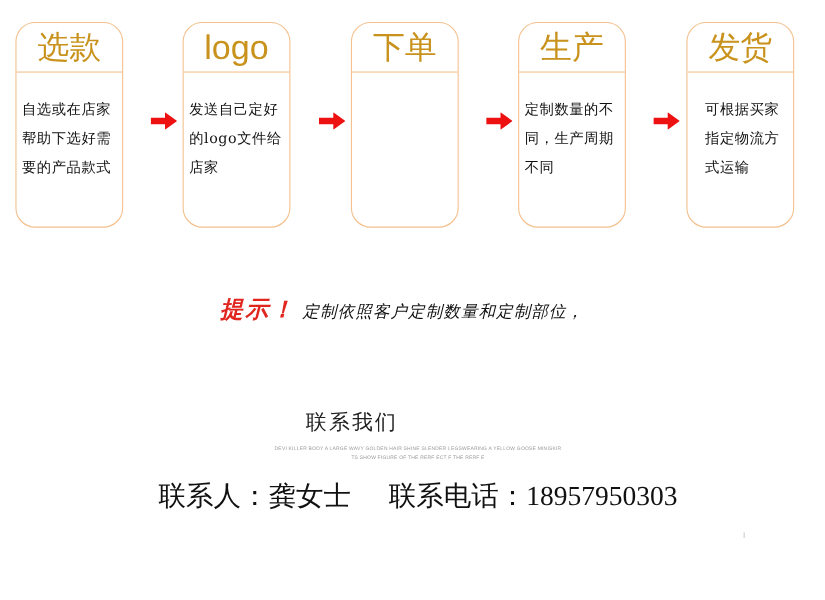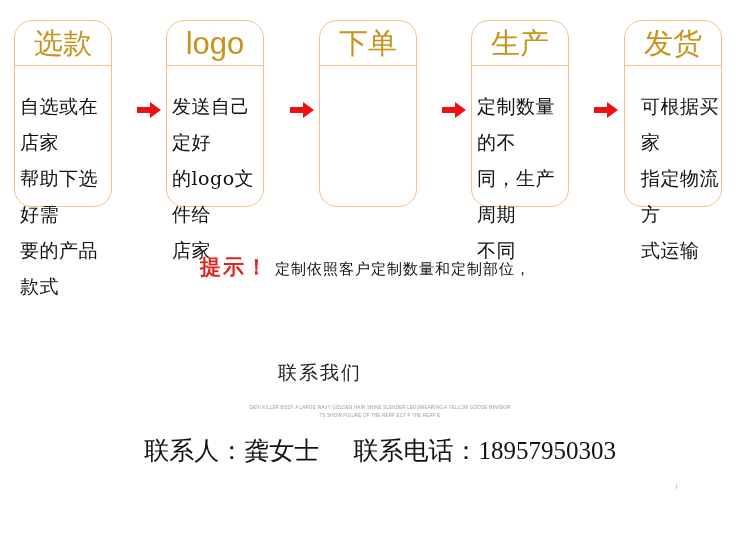--- a/index.html
+++ b/index.html
@@ -10,7 +10,7 @@
   .step .hdr { height:44px; border-bottom:1px solid #f4c08e; display:flex; align-items:center;
                justify-content:center; font-size:29px; color:#c8921c; line-height:1; }
   .step .hdr.latin { font-family:"Liberation Sans", sans-serif; font-size:31px; }
-  .step .body { padding:22px 0 0 5px; font-size:19px; line-height:36px; color:#111;
+  .step .body { padding:22px 0 0 5px; font-size:13px; line-height:26px; color:#111;
                 font-family:"DejaVu Serif", serif; letter-spacing:0.5px; white-space:pre-line; }
   .arrow { position:absolute; top:102px; width:24px; height:16px; }
   .notice { position:absolute; left:200px; top:253px; color:#111; font-size:15px; }

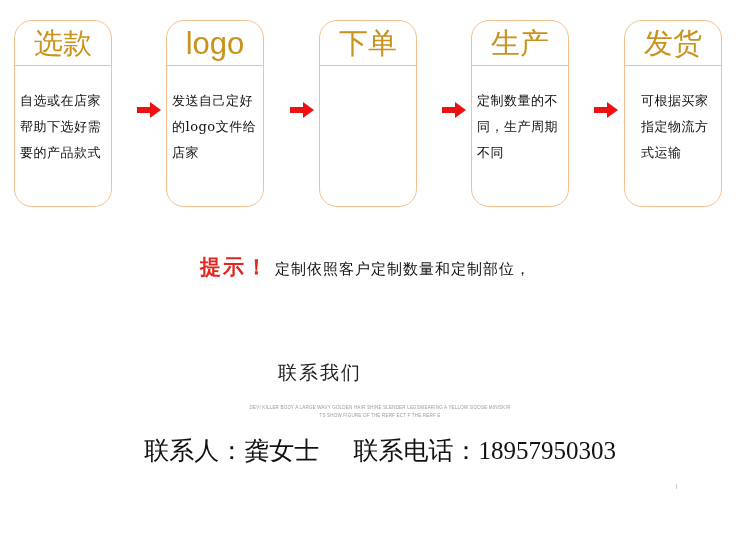--- a/index.html
+++ b/index.html
@@ -13,7 +13,7 @@
   .step .body { padding:22px 0 0 5px; font-size:13px; line-height:26px; color:#111;
                 font-family:"DejaVu Serif", serif; letter-spacing:0.5px; white-space:pre-line; }
   .arrow { position:absolute; top:102px; width:24px; height:16px; }
-  .notice { position:absolute; left:200px; top:253px; color:#111; font-size:15px; }
+  .notice { position:absolute; left:200px; top:267px; color:#111; font-size:15px;font-style:italic; }
   .notice .line { height:36px; display:flex; align-items:baseline; white-space:nowrap; letter-spacing:1px; }
   .notice .tip { color:#e0261f; font-size:21px; font-weight:bold; margin-right:6px; letter-spacing:2px; }
   .contact-title { position:absolute; left:0; width:640px; top:360px; text-align:center;

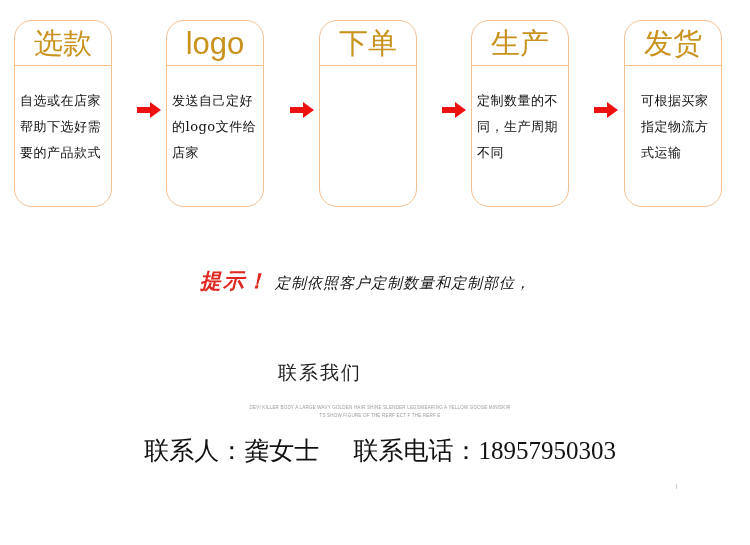--- a/index.html
+++ b/index.html
@@ -16,7 +16,7 @@
   .notice { position:absolute; left:200px; top:267px; color:#111; font-size:15px;font-style:italic; }
   .notice .line { height:36px; display:flex; align-items:baseline; white-space:nowrap; letter-spacing:1px; }
   .notice .tip { color:#e0261f; font-size:21px; font-weight:bold; margin-right:6px; letter-spacing:2px; }
-  .contact-title { position:absolute; left:0; width:640px; top:360px; text-align:center;
+  .contact-title { position:absolute; left:0; width:640px; top:371px; text-align:center;
                    font-size:19px; color:#222; letter-spacing:2px; }
   .contact-sub { position:absolute; left:240px; width:280px; top:404px; text-align:center;
                  font-size:4.5px; color:#999; line-height:8px; letter-spacing:0.2px;

